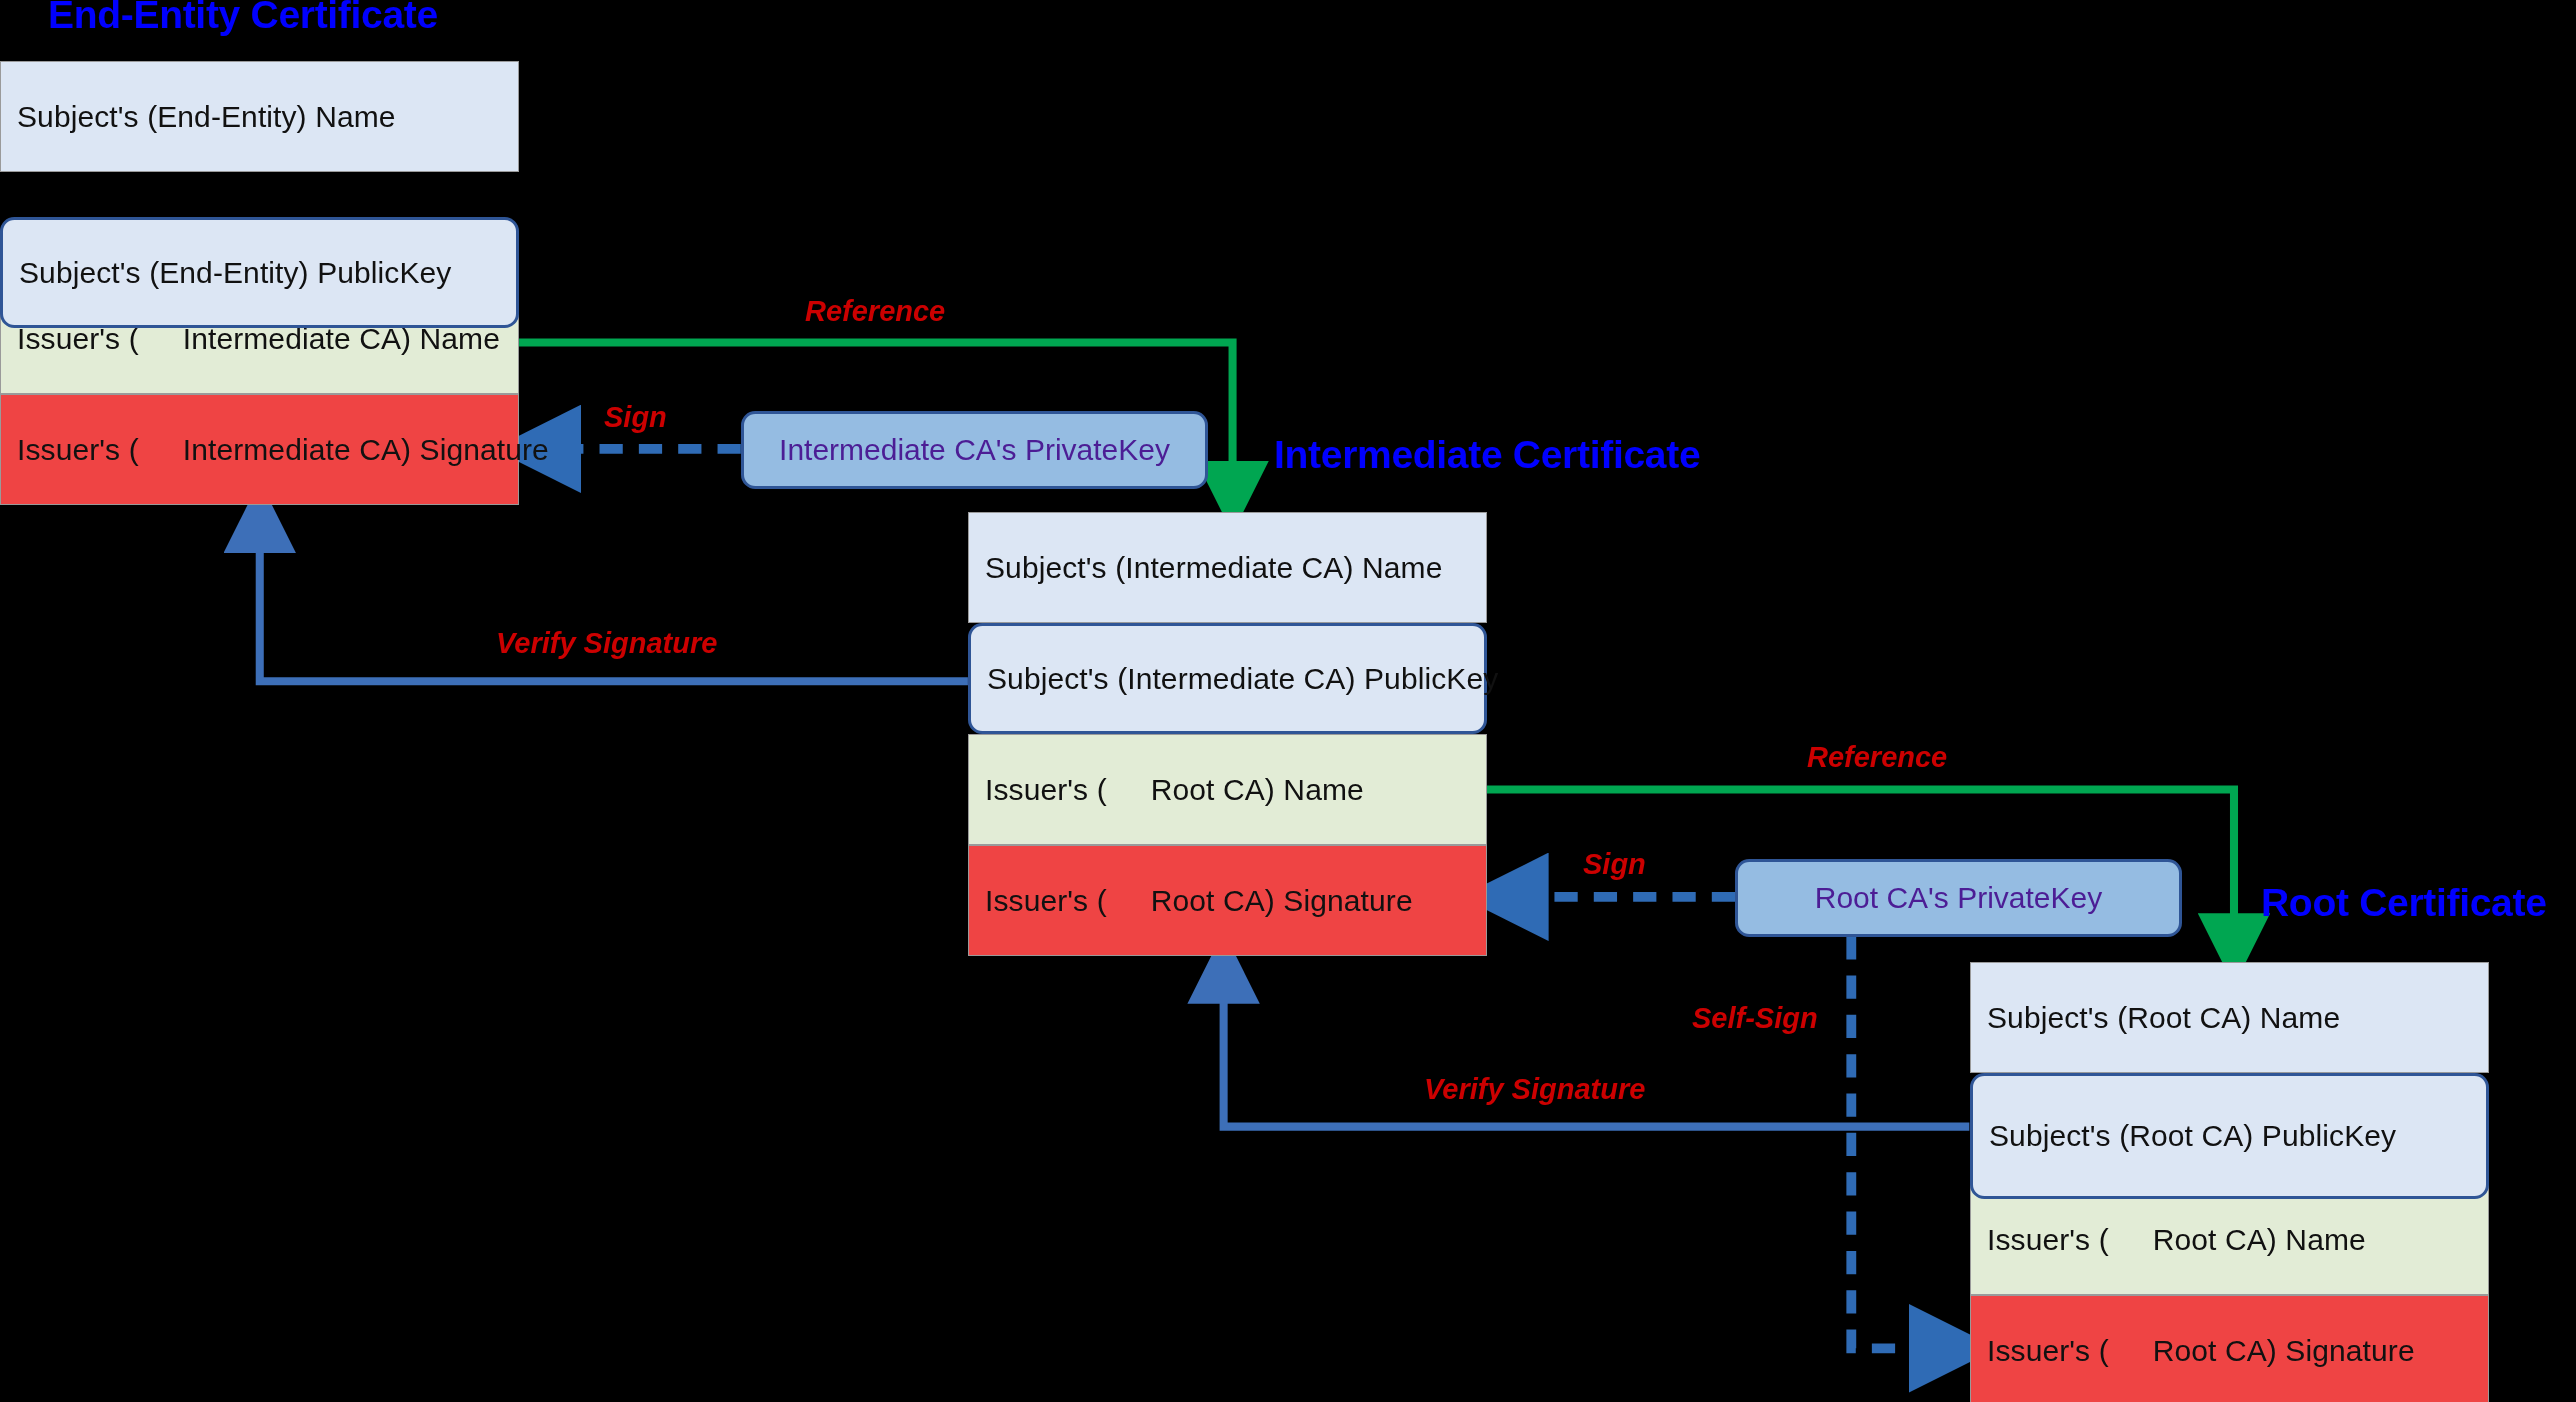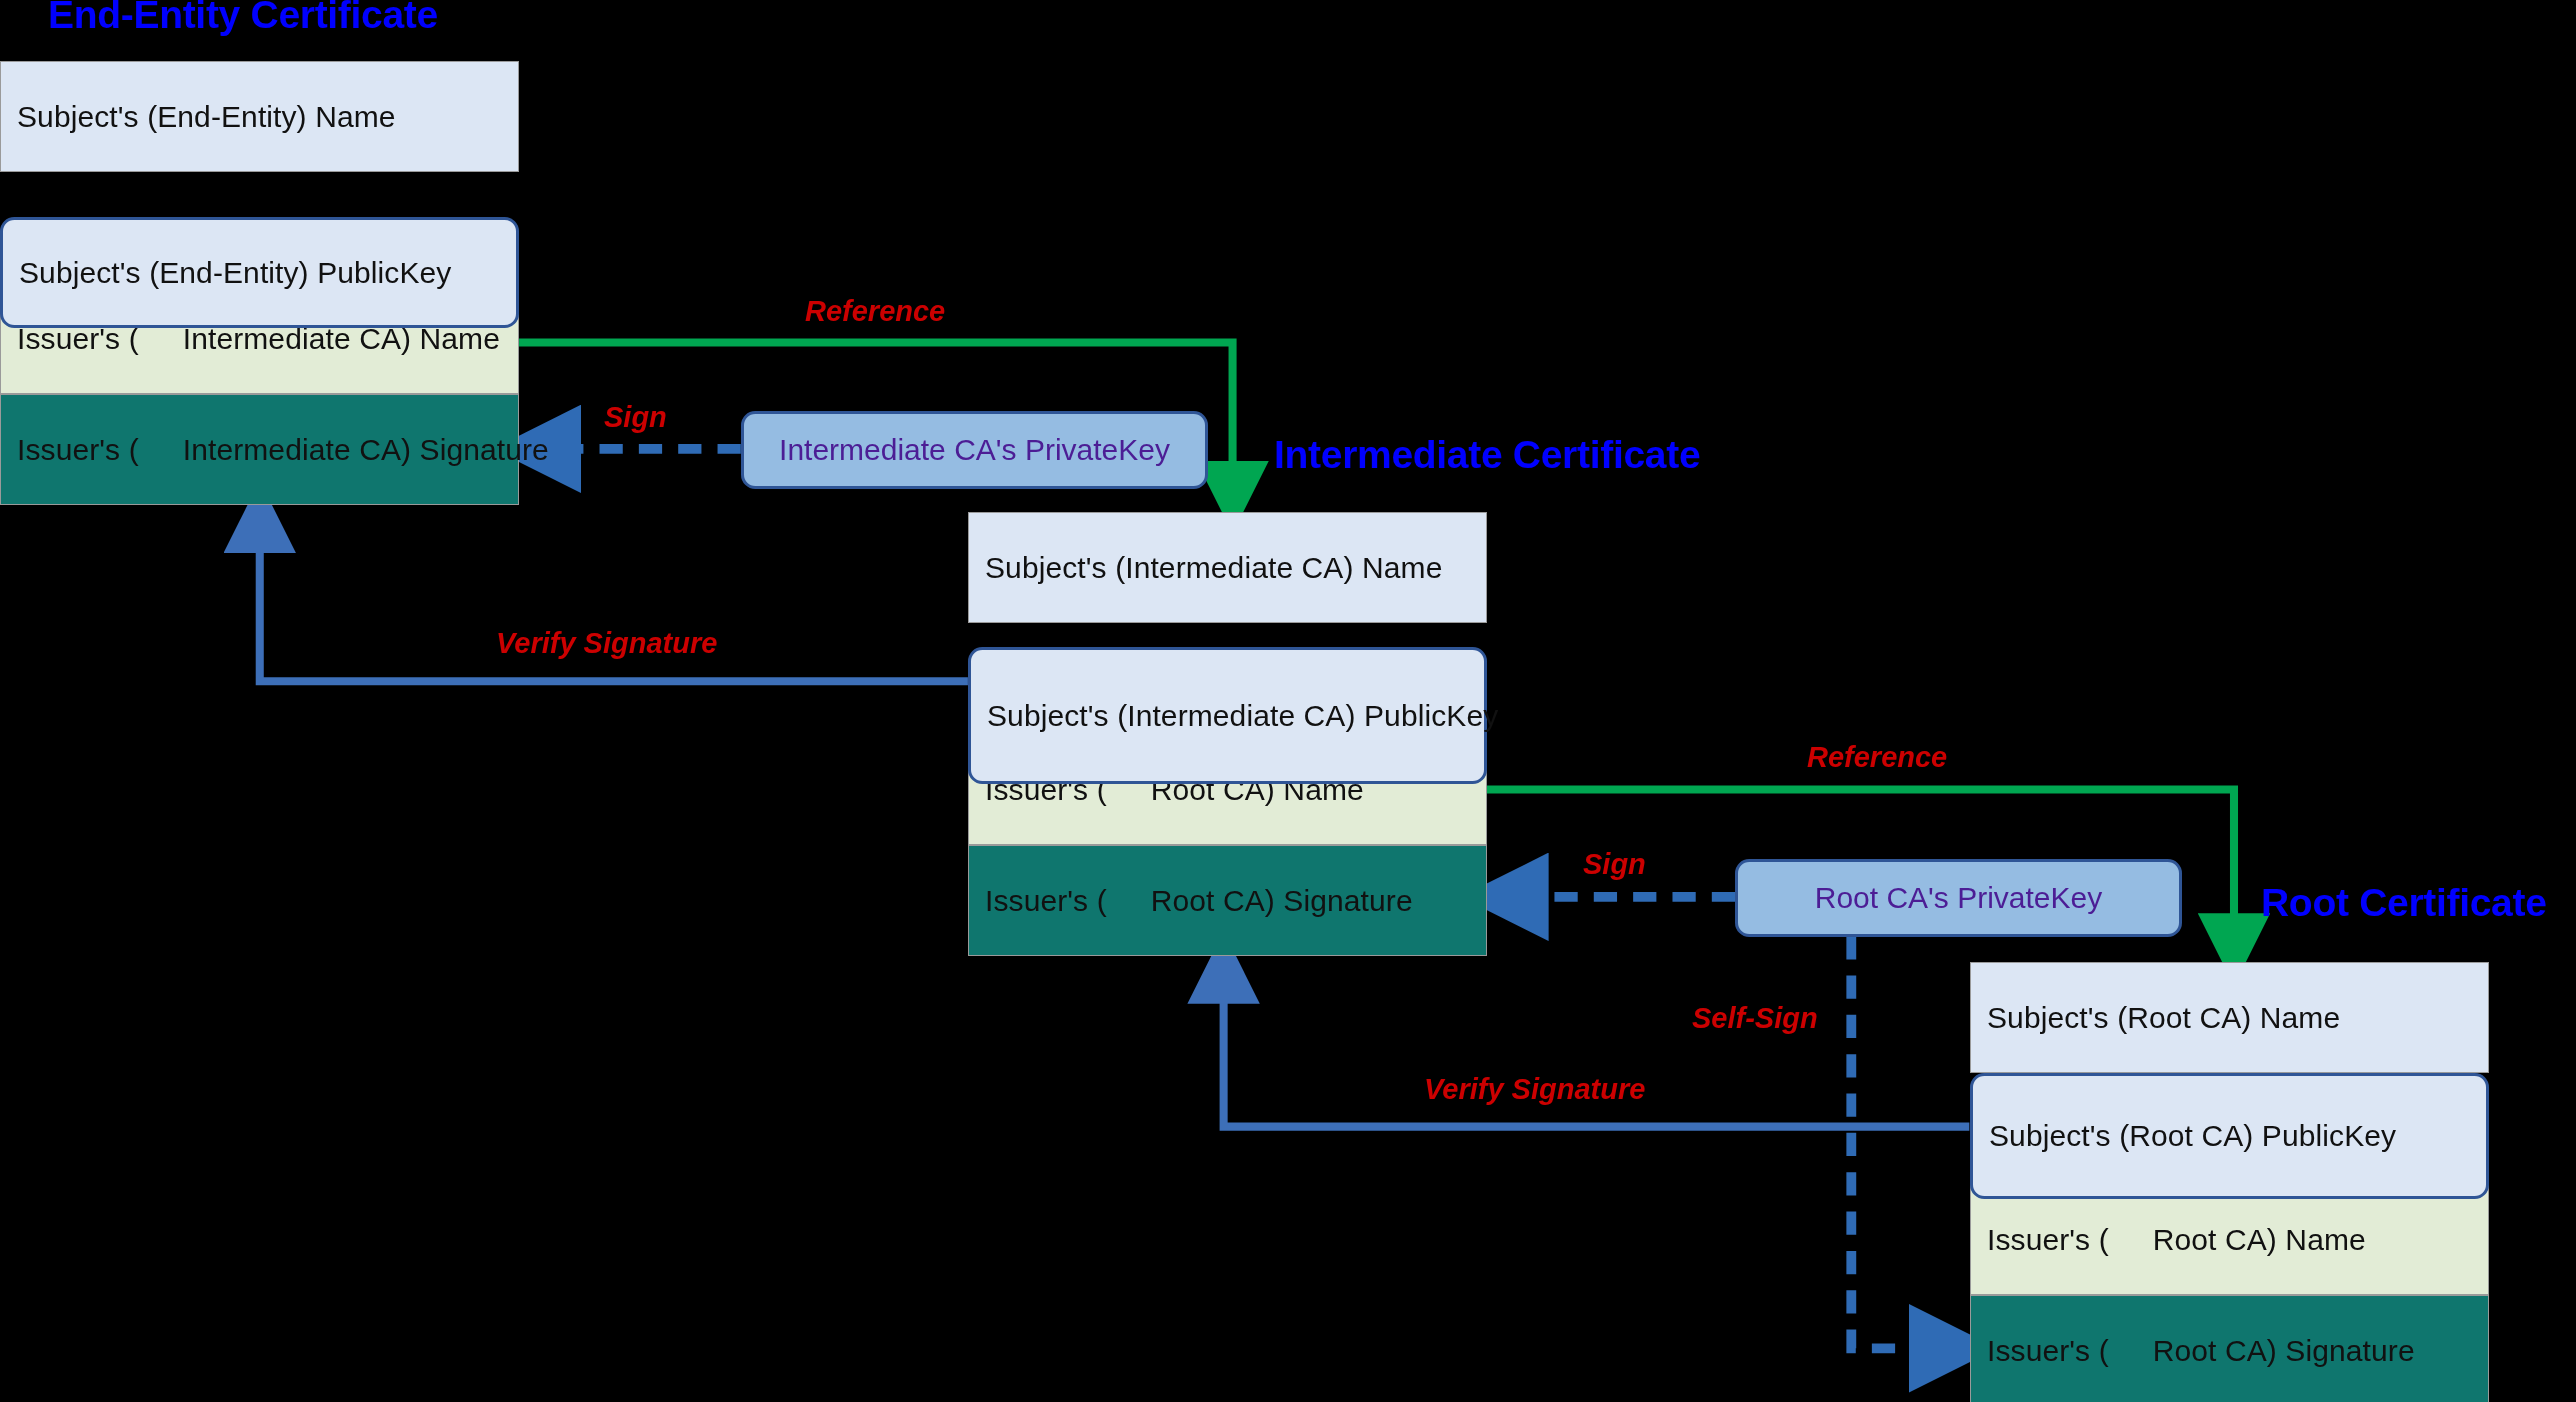--- a/index.html
+++ b/index.html
@@ -29,7 +29,7 @@
   .row.name     { background: #dce6f4; }
   .row.pubkey   { background: #dce6f4; border: 3.6px solid #2f5596; border-radius: 14.3px; z-index: 3; }
   .row.issuer   { background: #e2ecd6; }
-  .row.sig      { background: #0f766e; }
+  .row.sig      { background: #ef4444; }
   .row b { font-weight: normal; margin-left: 44px; }
 
   

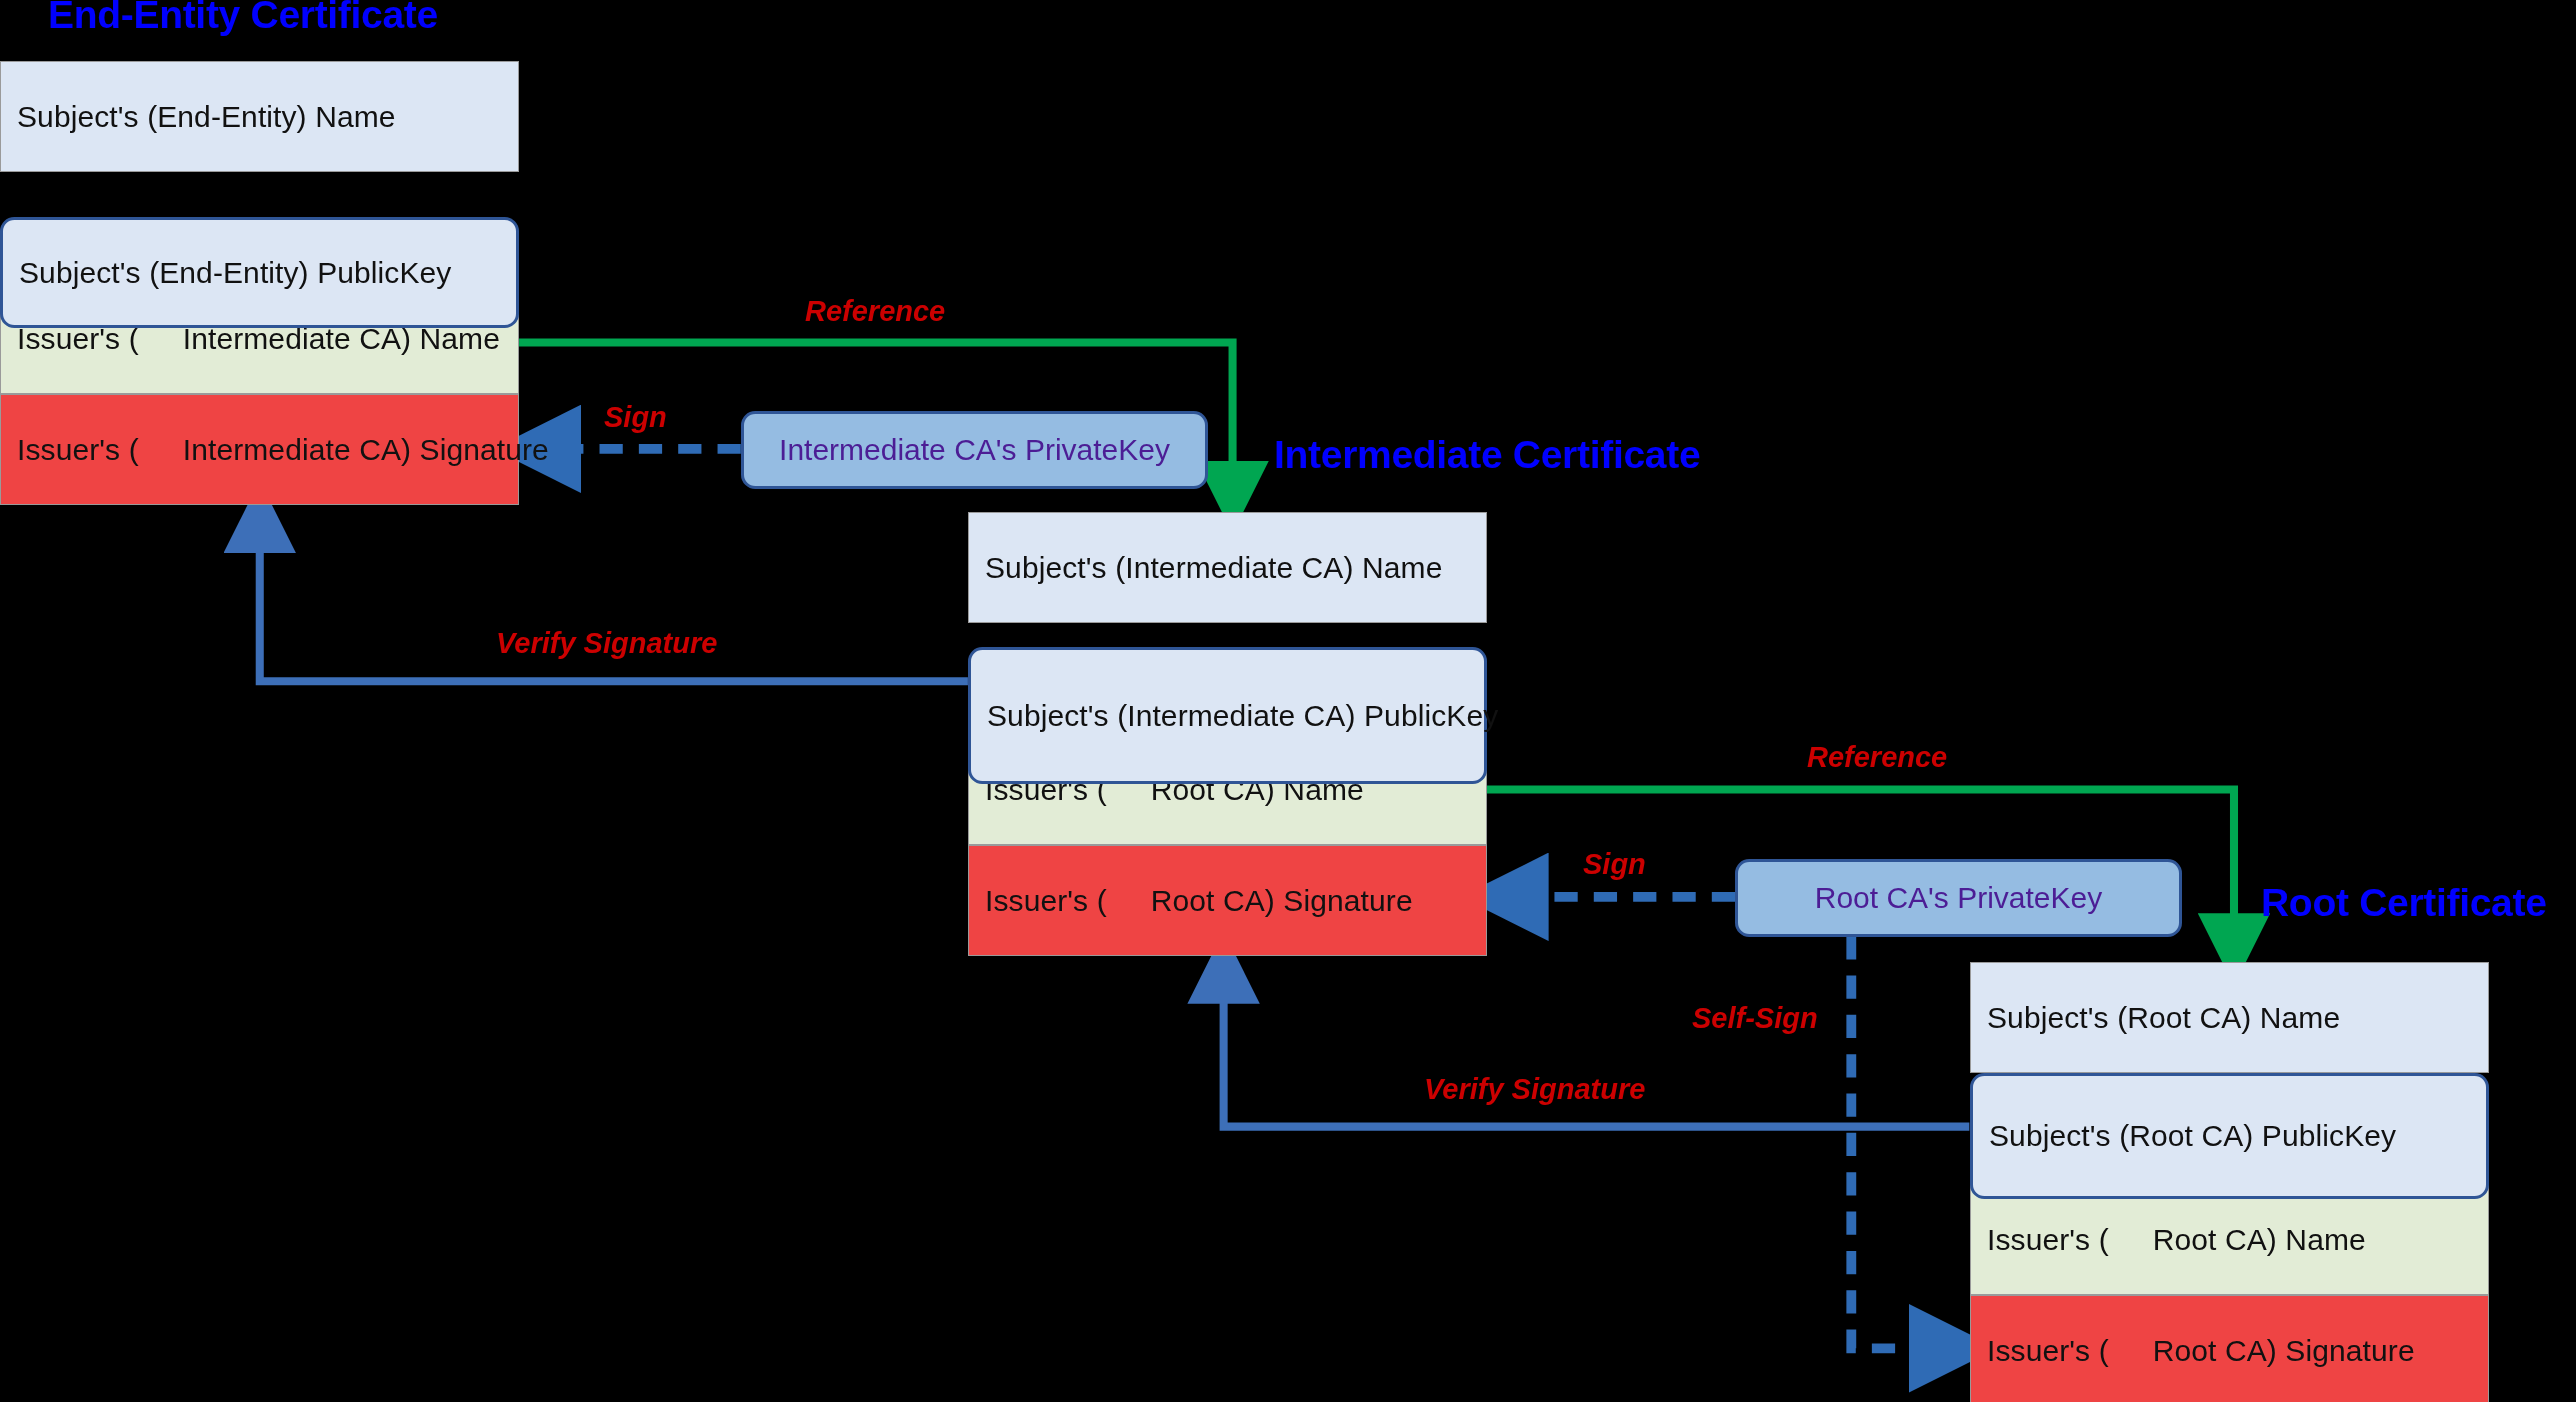--- a/index.html
+++ b/index.html
@@ -147,7 +147,7 @@
       <span class="pad">Subject's (Intermediate CA) Name</span>
     </div>
 
-    <div class="row pubkey" style="top:111px; height:137px;margin-top:24px;">
+    <div class="row pubkey" style="top:111px; height:111px;">
       <span class="pad">Subject's (Intermediate CA) PublicKey</span>
     </div>
 

